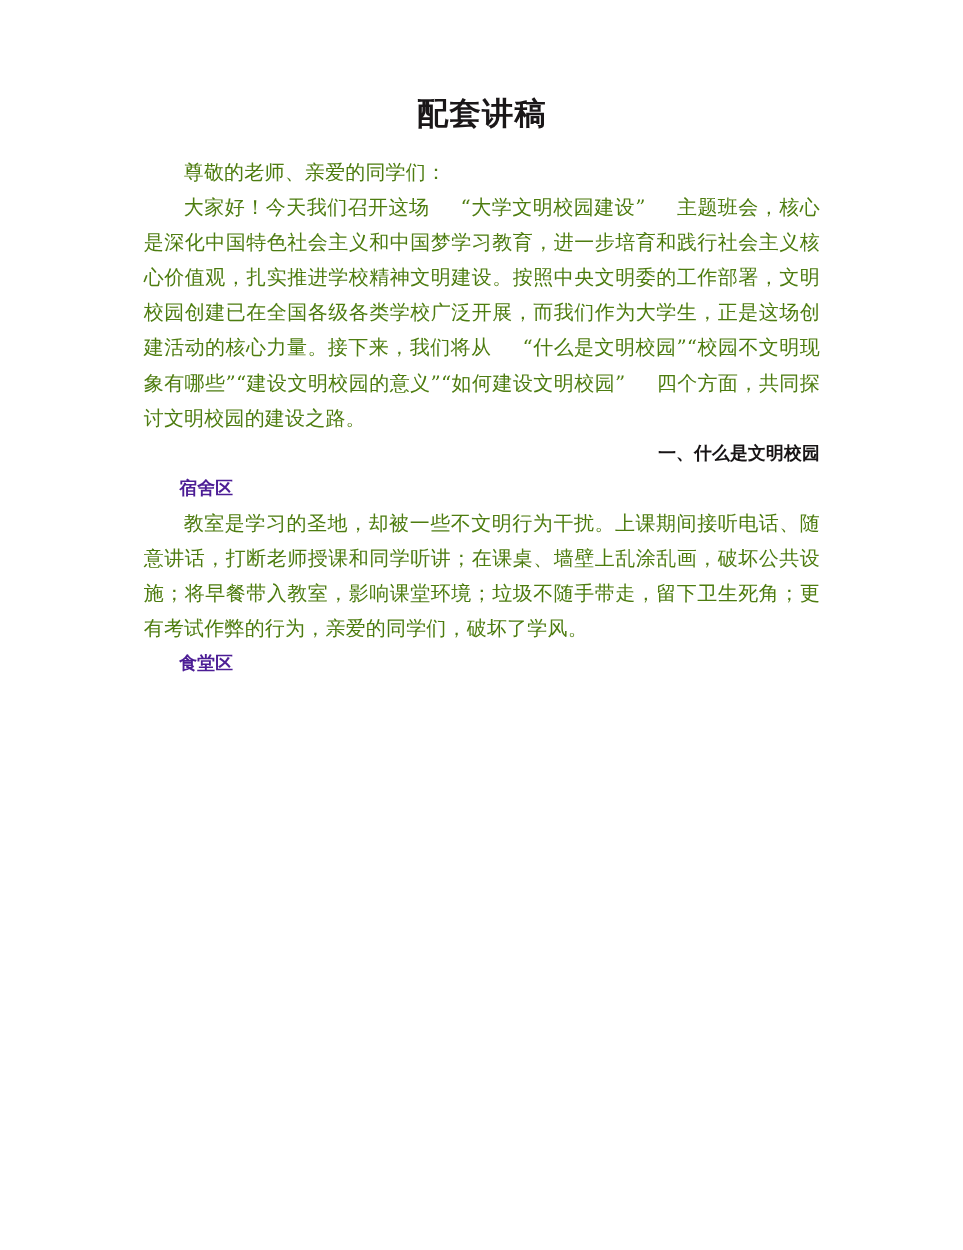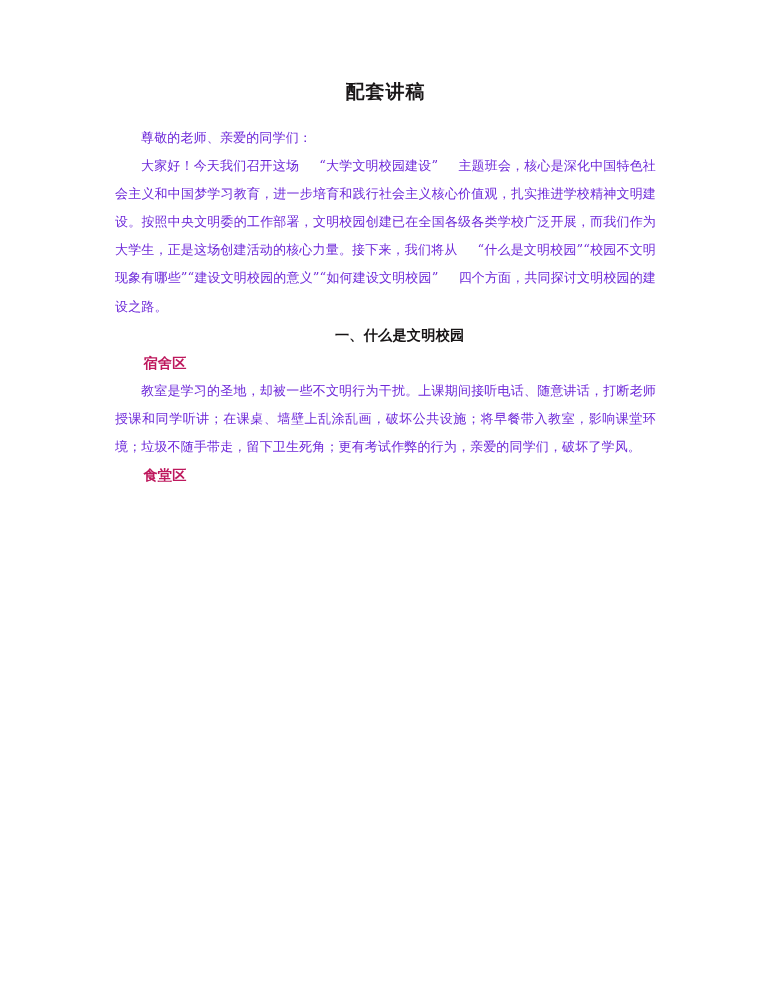--- a/index.html
+++ b/index.html
@@ -34,7 +34,7 @@
   }
 
   .doc-title {
-    font-size: 19px;
+    font-size: 25px;
     font-weight: bold;
     text-align: center;
     line-height: 34px;

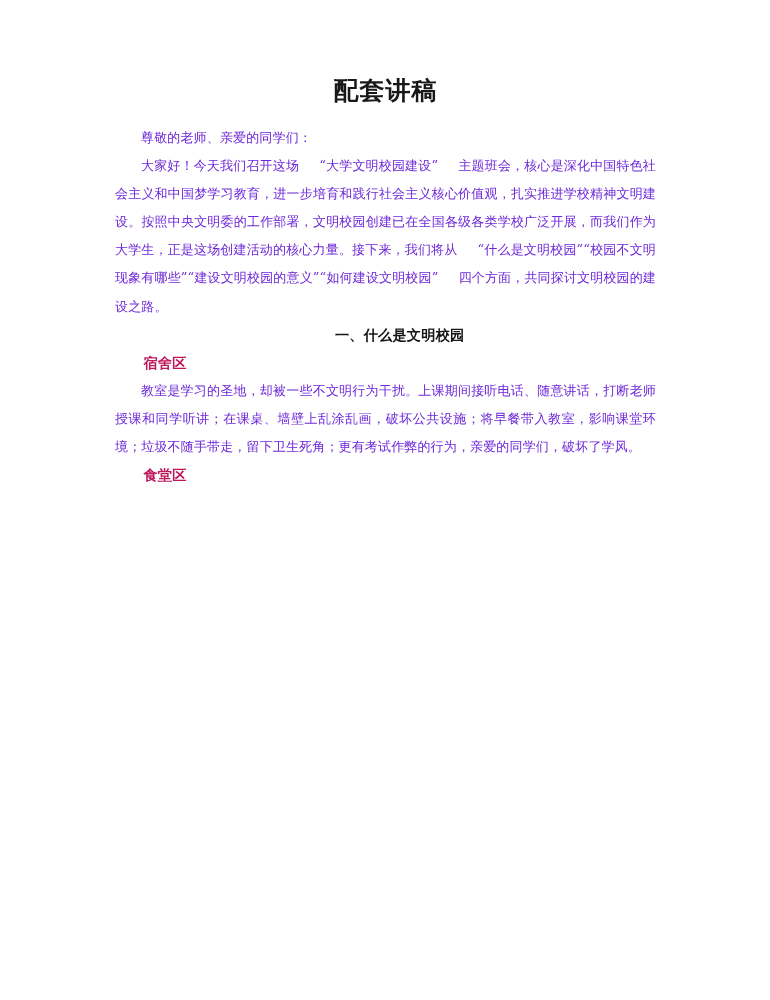--- a/index.html
+++ b/index.html
@@ -45,13 +45,13 @@
   }
 
   .para {
-    font-size: 13px;
+    font-size: 16px;
     line-height: 28.1px;
     text-align: justify;
     text-justify: inter-ideograph;
     text-indent: 2em;
     margin: 0;
-    color: #6d28d9;
+    color: #4d7c0f;
     letter-spacing: 0.15px;
     font-weight: normal;
   }

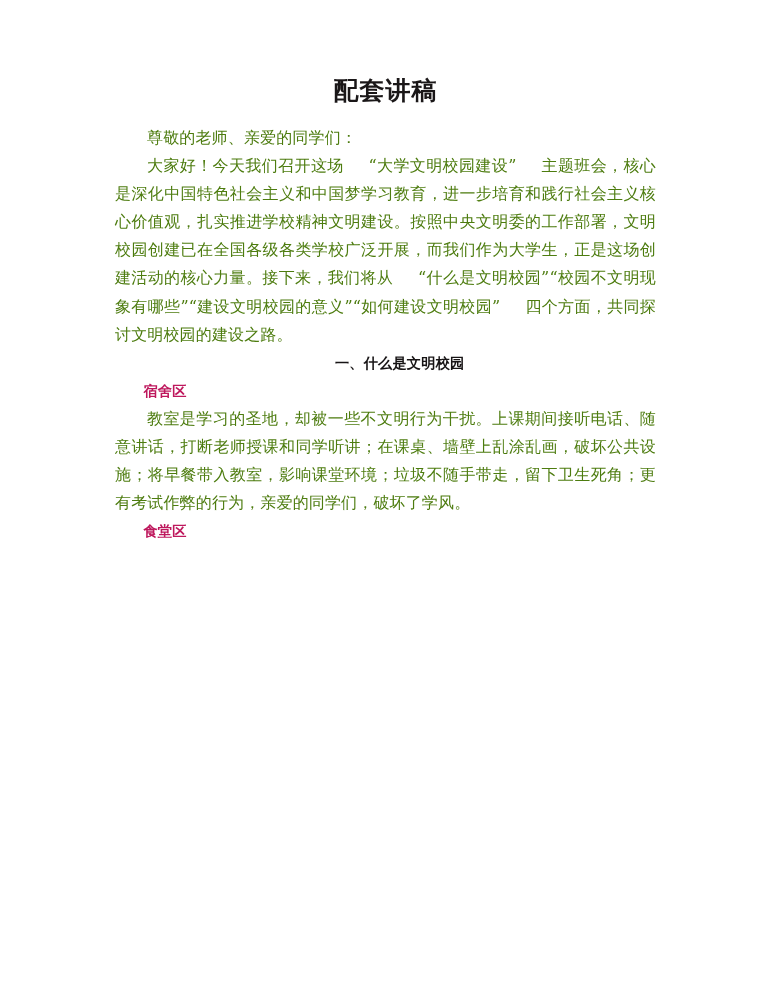--- a/index.html
+++ b/index.html
@@ -64,7 +64,7 @@
     font-weight: bold;
     color: #171415;
     letter-spacing: 0.2px;
-    text-align: center;
+    text-align: right;
   }
 
   .subheading {

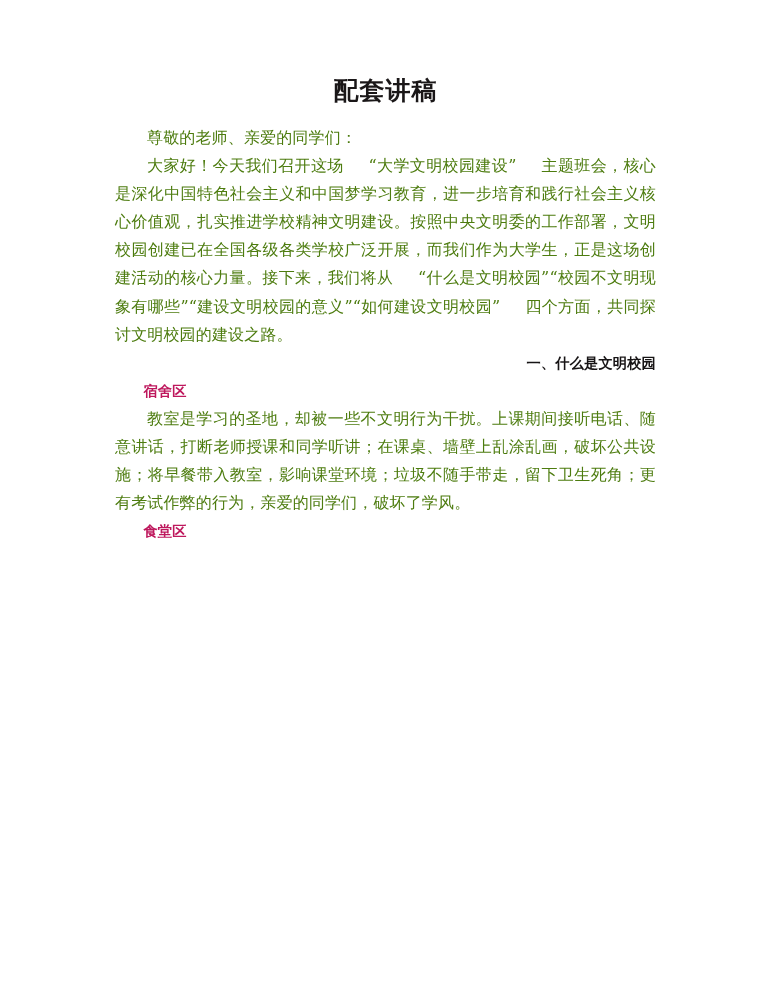--- a/index.html
+++ b/index.html
@@ -73,7 +73,7 @@
     text-indent: 2em;
     margin: 0;
     font-weight: bold;
-    color: #be185d;
+    color: #4c1d95;
     letter-spacing: 0.2px;
     text-align: left;
   }

